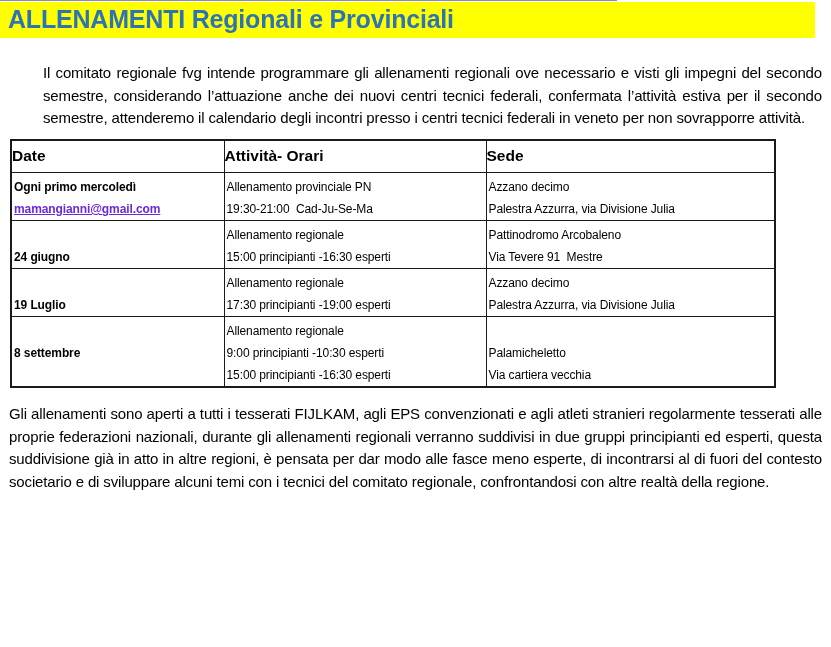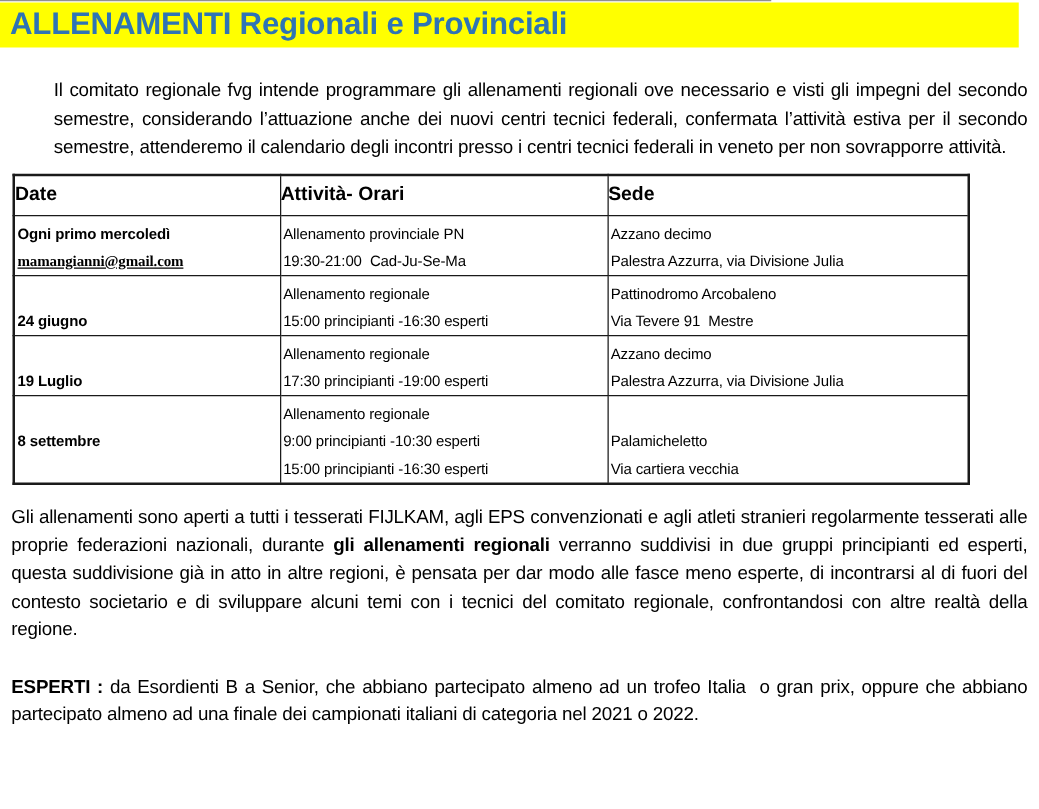--- a/index.html
+++ b/index.html
@@ -77,11 +77,10 @@
   }
   .date-cell .cell-line { font-weight: bold; }
   .email {
-    color: #000000;
+    color: #6d28d9;
     font-weight: bold;
     text-decoration: underline;
     cursor: pointer;
-    font-family: Liberation Serif, serif;
   }
 </style>
 </head>

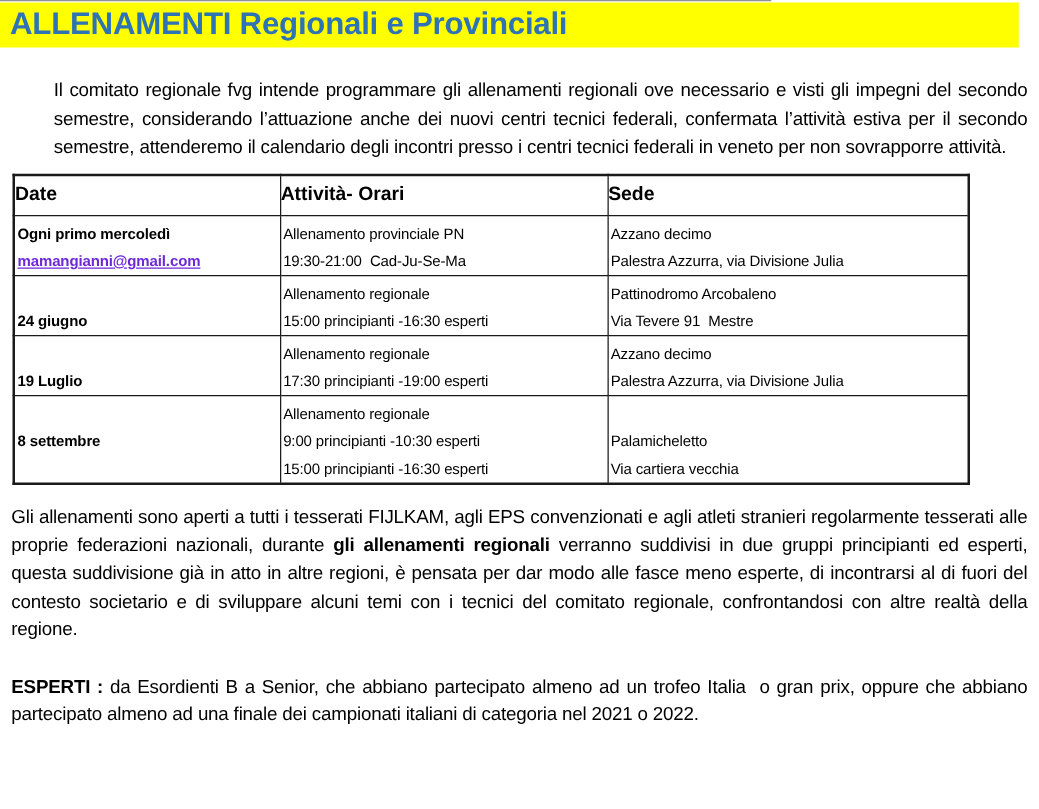--- a/index.html
+++ b/index.html
@@ -40,7 +40,7 @@
   .open  { margin-top: 15px; }
   .defs  { margin-top: 23px; }
   .defs .para { margin-top: 0; margin-bottom: 0; }
-  b { font-weight: bold; }
+  b { font-weight: normal; }
 
   table.sched {
     border-collapse: collapse;

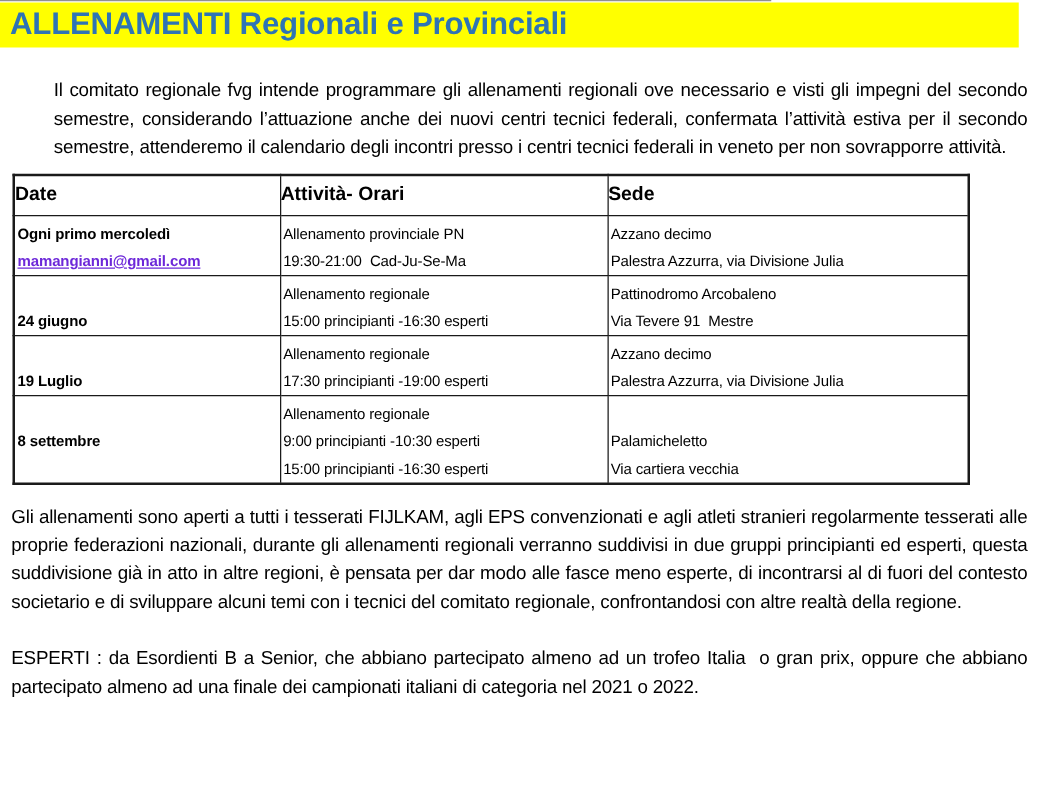--- a/index.html
+++ b/index.html
@@ -170,7 +170,6 @@
 <p class="para open"><span>Gli allenamenti sono aperti a tutti i tesserati FIJLKAM, agli EPS convenzionati e agli atleti stranieri regolarmente tesserati alle proprie federazioni nazionali, durante </span><b>gli allenamenti regionali</b><span> verranno suddivisi in due gruppi principianti ed esperti, questa suddivisione già in atto in altre regioni, è pensata per dar modo alle fasce meno esperte, di incontrarsi al di fuori del contesto societario e di sviluppare alcuni temi con i tecnici del comitato regionale, confrontandosi con altre realtà della regione.</span></p>
 
 <div class="defs">
-  <p class="para"><b>ESPERTI :</b><span> da Esordienti B a Senior, che abbiano partecipato almeno ad un trofeo Italia  o gran prix, oppure che abbiano partecipato almeno ad una finale dei campionati italiani di categoria nel 2021 o 2022.</span></p>
 </div>
 
 </body></html>

